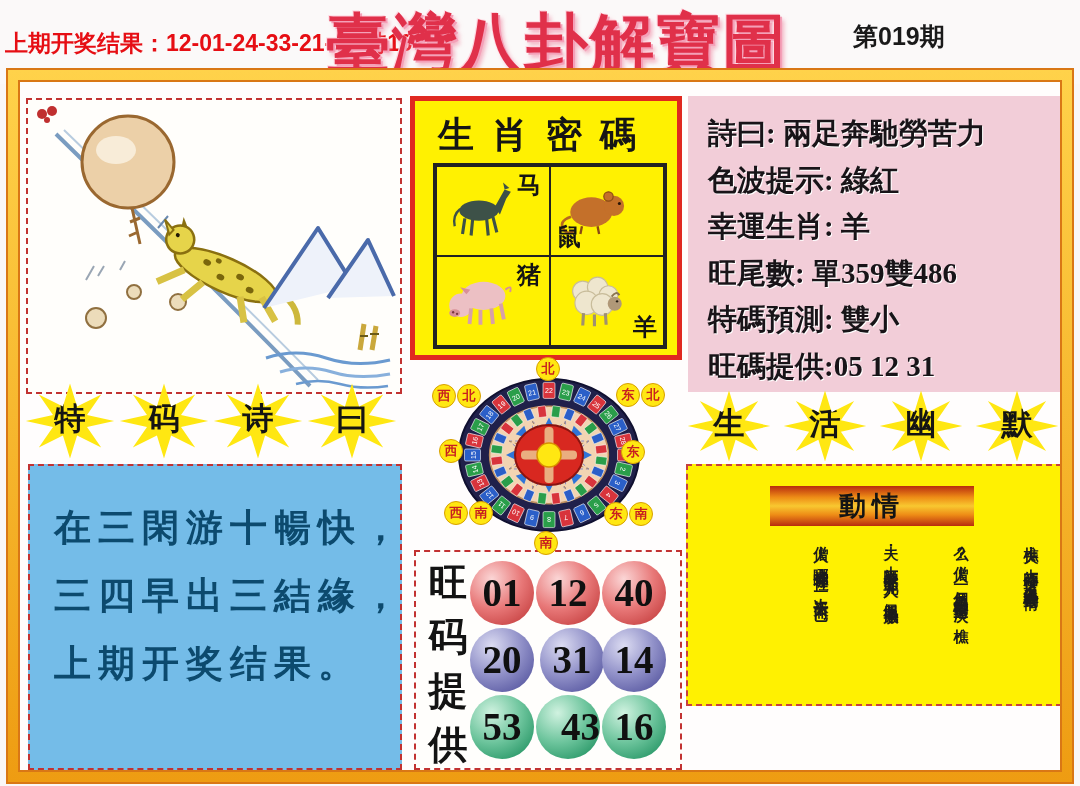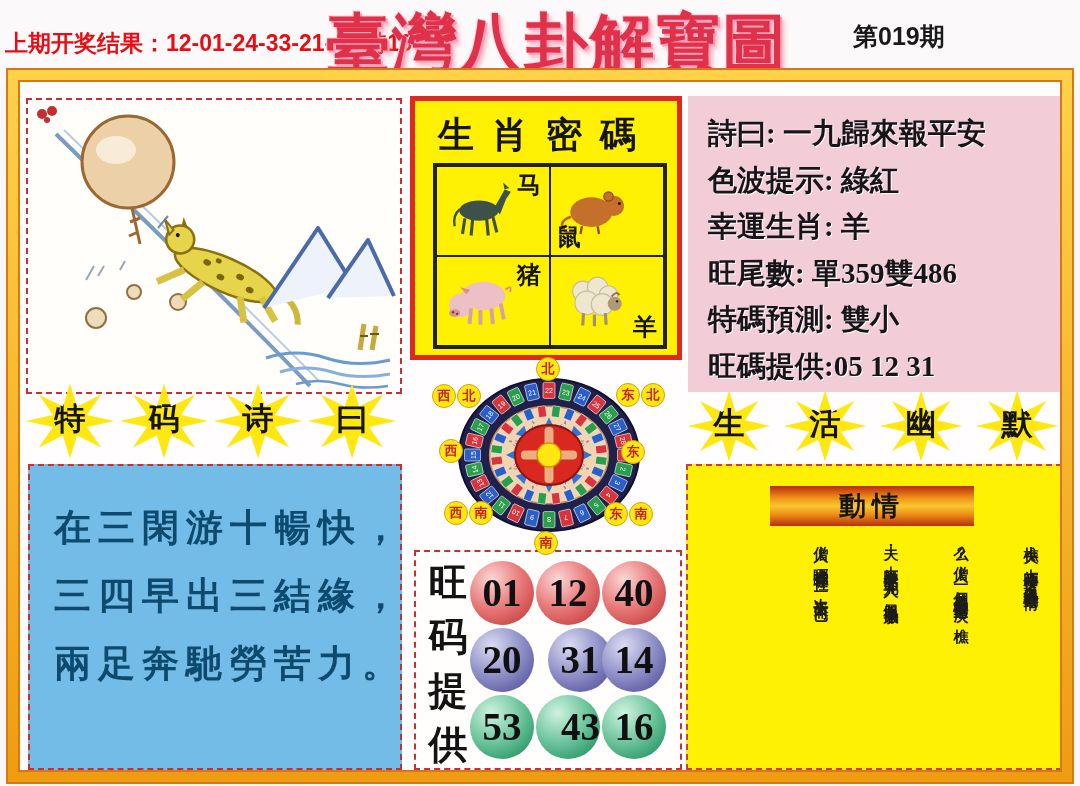--- a/index.html
+++ b/index.html
@@ -236,7 +236,7 @@
       </div>
 
       <div id="info-box" class="abox">
-        <div class="info-line">詩曰: 一九歸來報平安</div>
+        <div class="info-line">詩曰: 兩足奔馳勞苦力</div>
         <div class="info-line">色波提示: 綠紅</div>
         <div class="info-line">幸運生肖: 羊</div>
         <div class="info-line">旺尾數: 單359雙486</div>

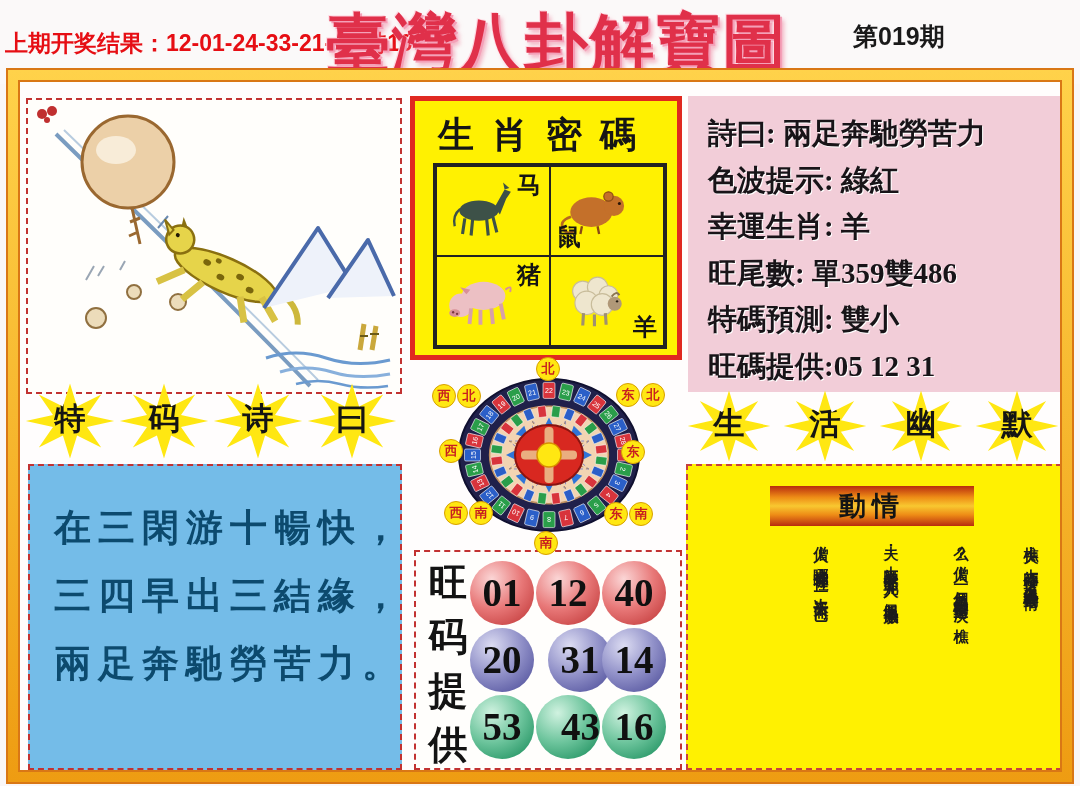--- a/index.html
+++ b/index.html
@@ -83,7 +83,7 @@
   .ball-green{background:radial-gradient(circle at 34% 28%,#d0f2e0,#6cc49c 48%,#2a9868 85%);}
 
   
-  #humor-box{left:666px;top:382px;width:376px;height:306px;background:#fff101;border:2px dashed #c84040;}
+  #humor-box{left:666px;top:382px;width:376px;height:242px;background:#fff101;border:2px dashed #c84040;}
   #humor-banner{position:absolute;left:82px;top:20px;width:204px;height:40px;text-align:center;
      background:linear-gradient(180deg,#b82c0e 0%,#ee8c16 28%,#f8c830 50%,#ee8c16 72%,#b82c0e 100%);}
   #humor-banner span{font-size:27px;font-weight:bold;color:#141414;line-height:40px;letter-spacing:6px;

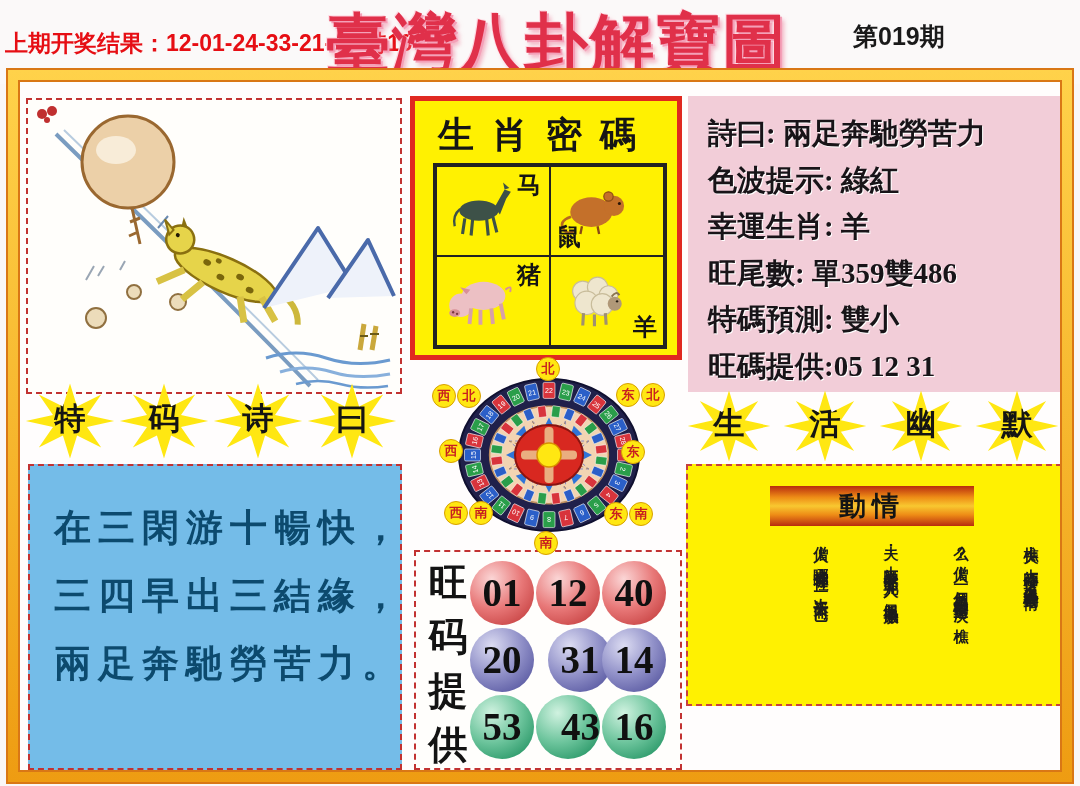--- a/index.html
+++ b/index.html
@@ -176,7 +176,7 @@
       <div id="poem-box" class="abox dashed">
         <div class="poem-line">在三閑游十暢快，</div>
         <div class="poem-line">三四早出三結緣，</div>
-        <div class="poem-line">兩足奔馳勞苦力。</div>
+        <div class="poem-line">上期开奖结果。</div>
       </div>
 
       <div id="zodiac-box" class="abox">

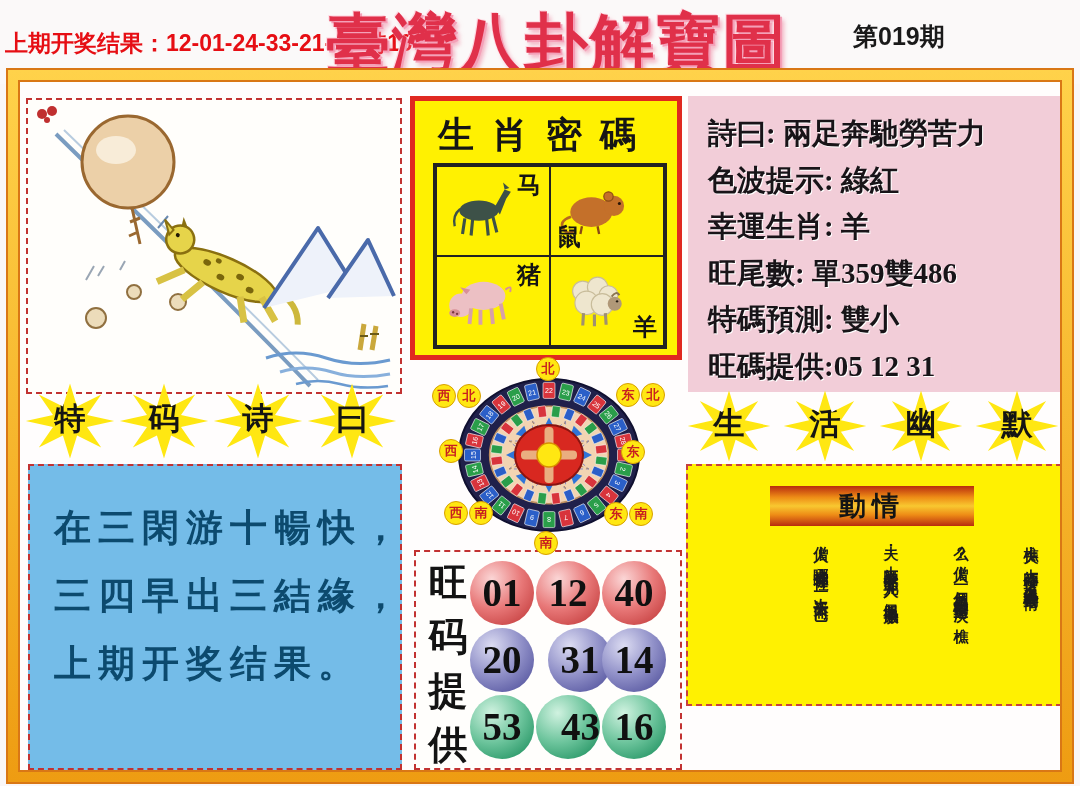--- a/index.html
+++ b/index.html
@@ -454,7 +454,7 @@
         <div class="ball ball-red" style="left:120px;top:9px;"><span>12</span></div>
         <div class="ball ball-red" style="left:186px;top:9px;"><span>40</span></div>
         <div class="ball ball-purple" style="left:54px;top:76px;"><span>20</span></div>
-        <div class="ball ball-purple" style="left:132px;top:76px;text-align:center;"><span>31</span></div>
+        <div class="ball ball-purple" style="left:124px;top:76px;text-align:center;"><span>31</span></div>
         <div class="ball ball-purple" style="left:186px;top:76px;"><span>14</span></div>
         <div class="ball ball-green" style="left:54px;top:143px;"><span>53</span></div>
         <div class="ball ball-green" style="left:120px;top:143px;text-align:right;"><span>43</span></div>

